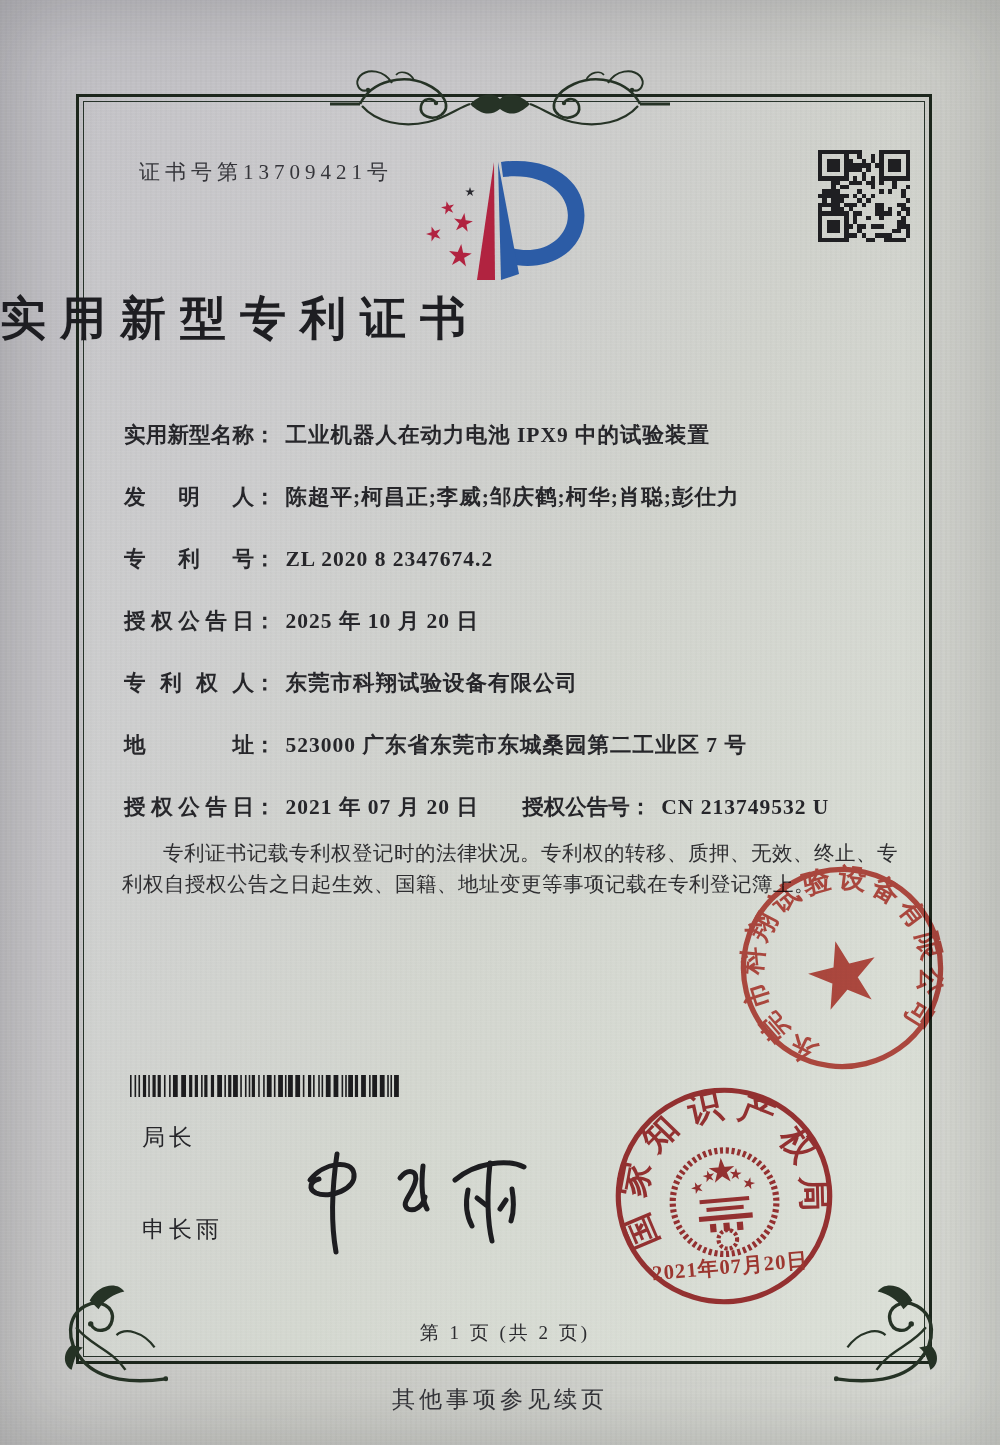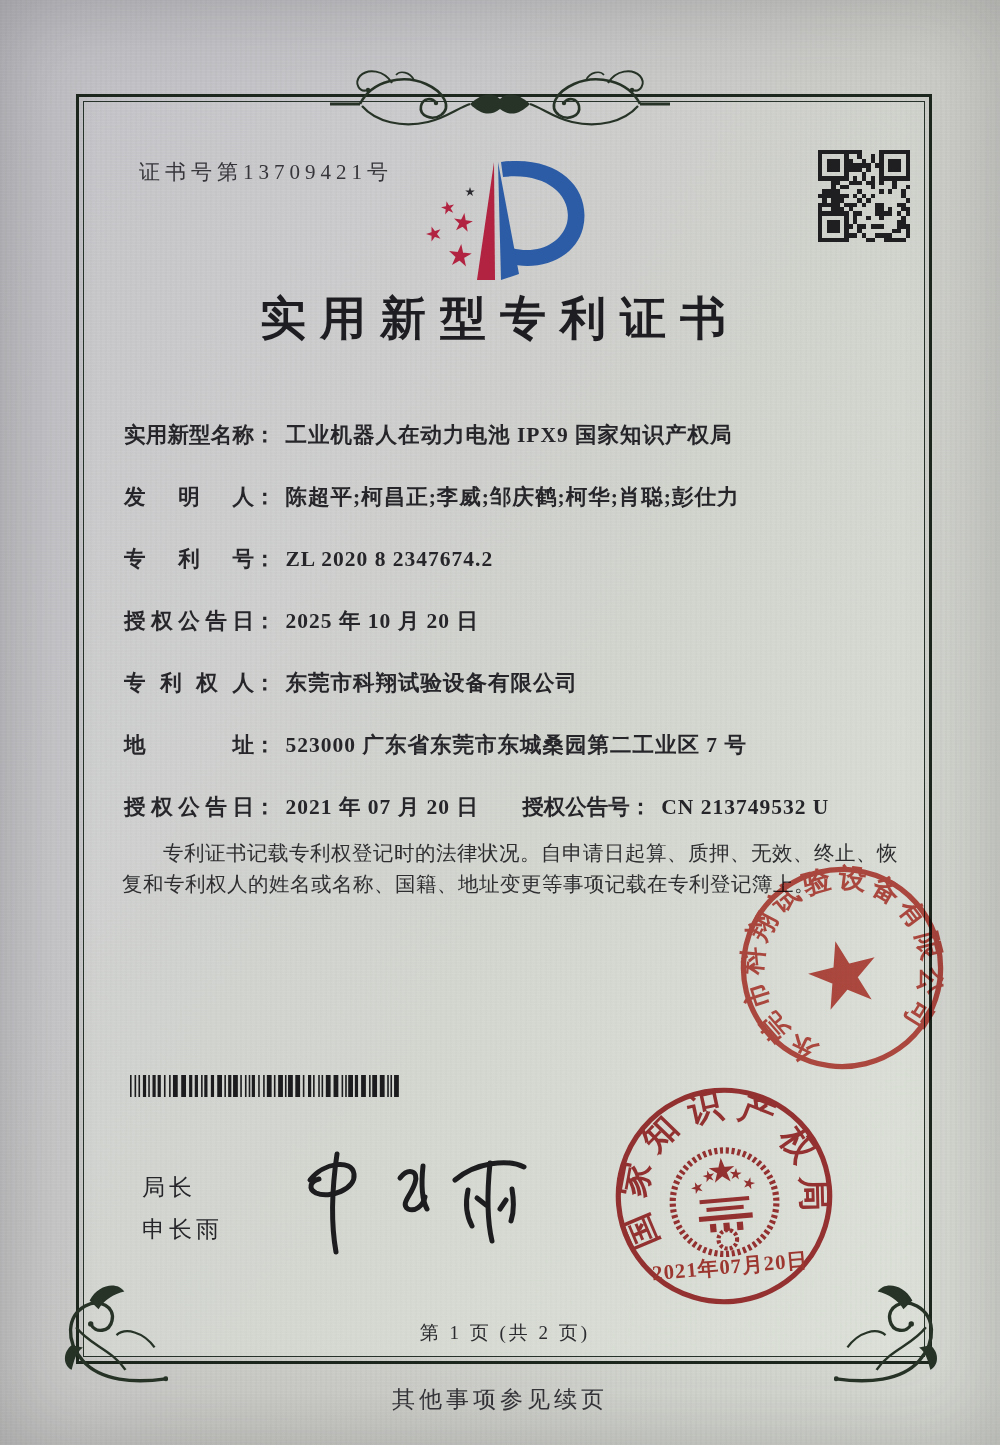--- a/index.html
+++ b/index.html
@@ -17,7 +17,7 @@
     background:linear-gradient(155deg,rgba(255,255,255,.04),rgba(228,236,224,.38) 85%);}
   .abs{position:absolute;}
   .cert-no{left:103px;top:158px;font-size:21px;letter-spacing:5px;color:#35353a;margin-left:36px;}
-  .title{left:0;top:288px;width:100%;text-align:center;font-size:46px;font-weight:bold;
+  .title{left:0;top:288px;width:100%;font-size:46px;font-weight:bold;
     letter-spacing:14px;color:#1e1e22;}
   .field-row{left:124px;font-size:21.5px;font-weight:600;color:#26262a;white-space:nowrap;}
   .flabel{display:inline-block;width:130px;text-align:justify;text-align-last:justify;}

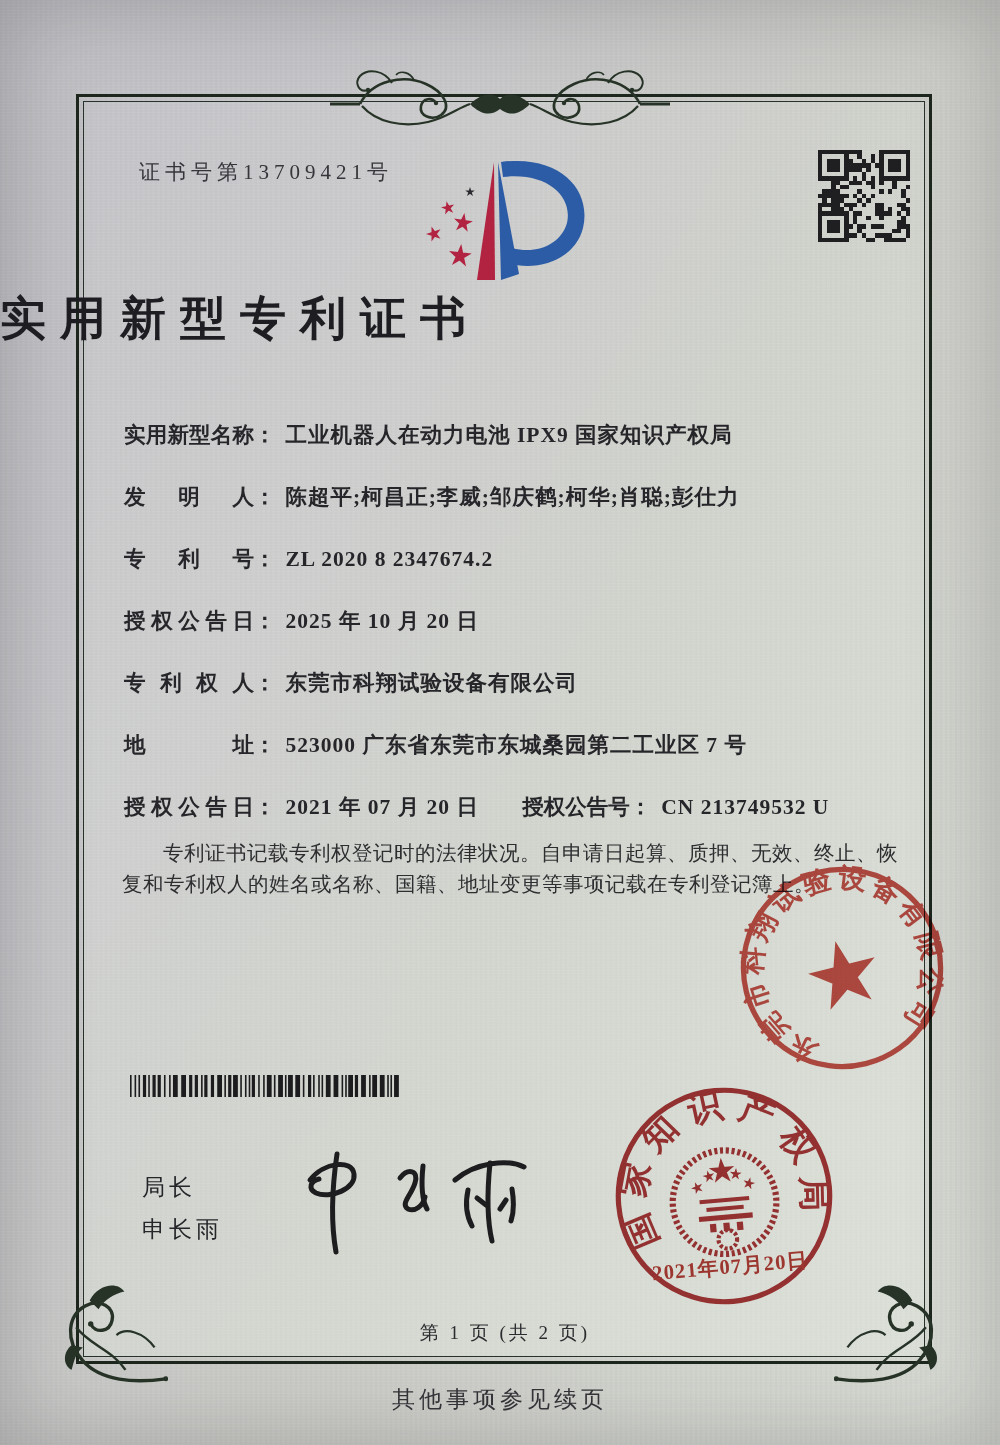--- a/index.html
+++ b/index.html
@@ -341,7 +341,7 @@
 <div class="abs title">实用新型专利证书</div>
 
 <div class="abs field-row" style="top:420px">
-  <span class="flabel">实用新型名称</span><span class="colon">：</span><span class="fvalue">工业机器人在动力电池 IPX9 国家知识产权局</span>
+  <span class="flabel">实用新型名称</span><span class="colon">：</span><span class="fvalue">工业机器人在动力电池 IPX9 中的试验装置</span>
 </div>
 <div class="abs field-row" style="top:482px">
   <span class="flabel">发明人</span><span class="colon">：</span><span class="fvalue">陈超平;柯昌正;李威;邹庆鹤;柯华;肖聪;彭仕力</span>

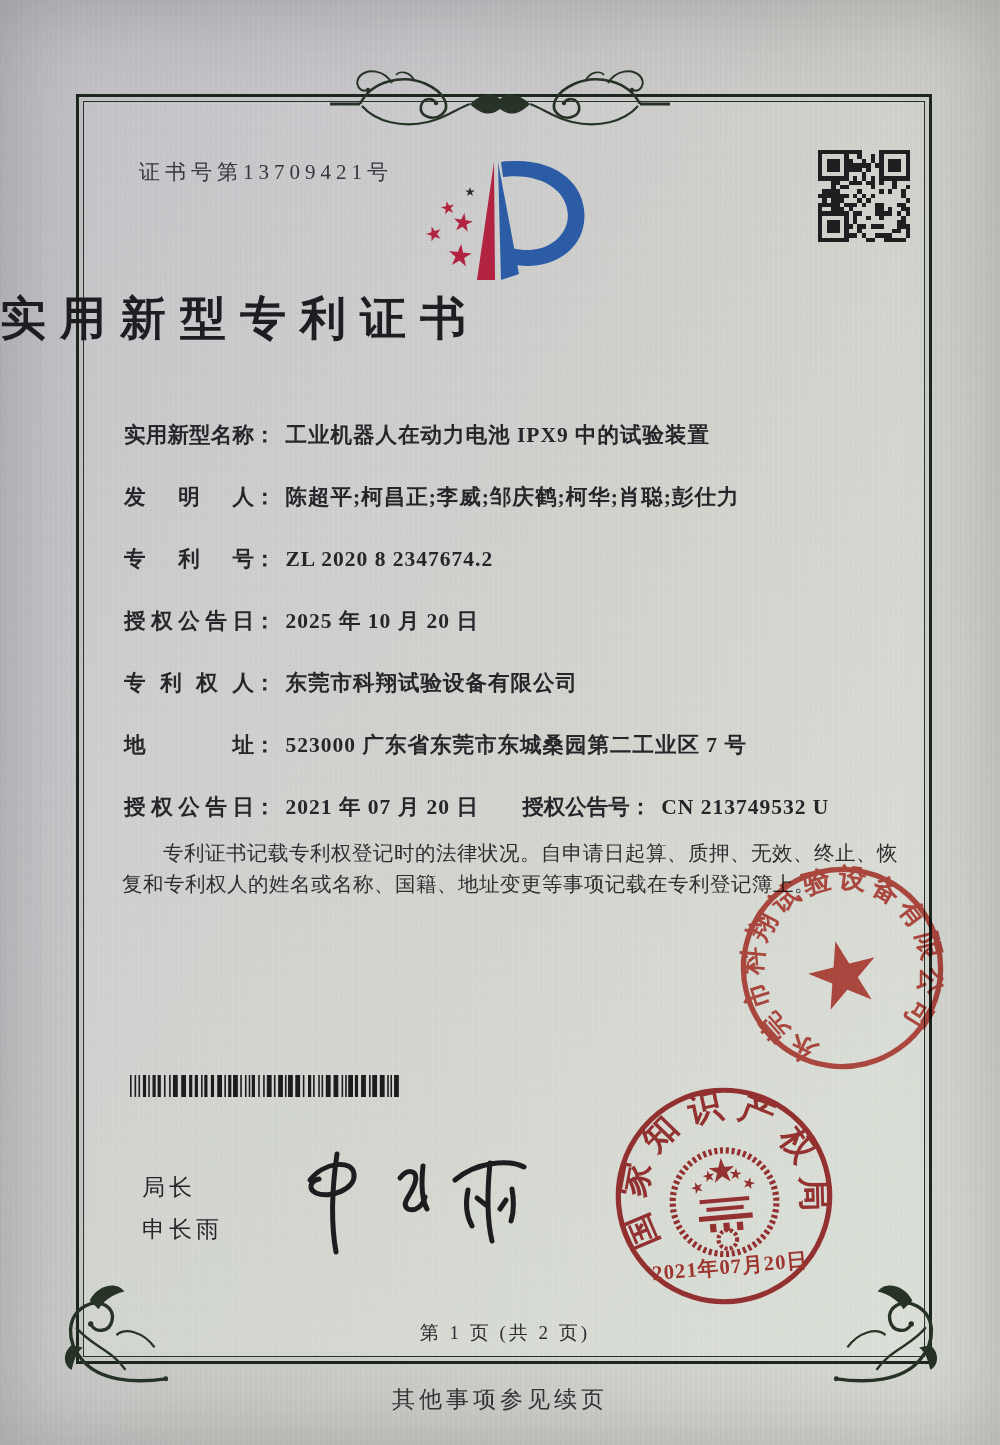--- a/index.html
+++ b/index.html
@@ -364,7 +364,7 @@
 </div>
 
 <div class="abs paras">
-  <p>专利证书记载专利权登记时的法律状况。自申请日起算、质押、无效、终止、恢复和专利权人的姓名或名称、国籍、地址变更等事项记载在专利登记簿上。</p>
+  <p>专利证书记载专利权登记时的法律状况。专利权的转移、质押、无效、终止、专利权自授权公告之日起生效、国籍、地址变更等事项记载在专利登记簿上。</p>
 </div>
 
 <div class="abs seal company-seal">

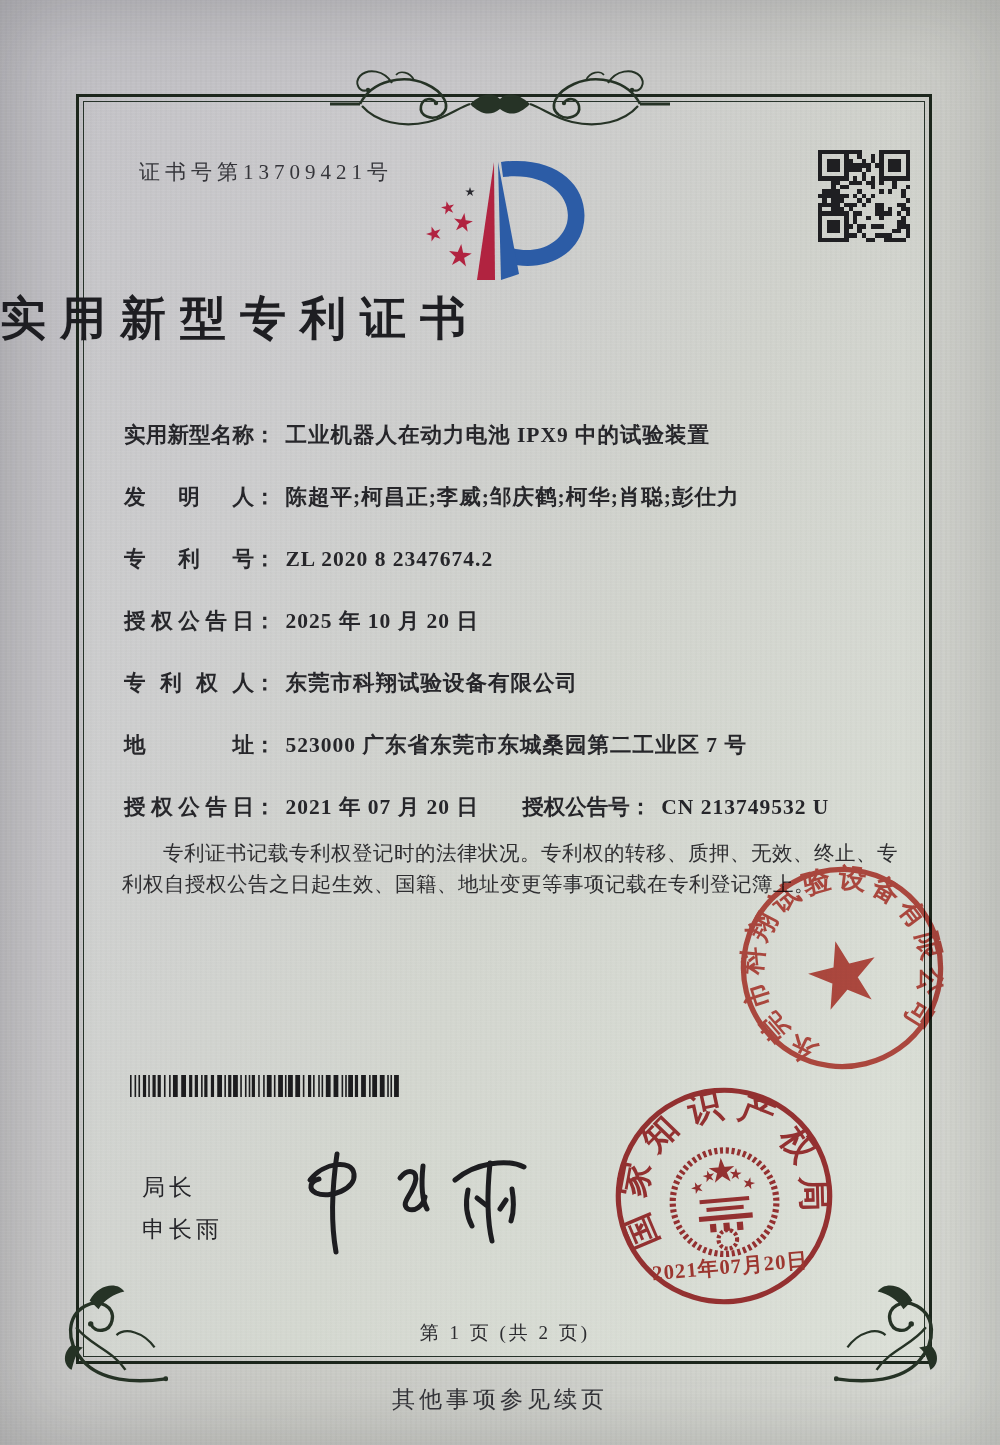--- a/index.html
+++ b/index.html
@@ -435,7 +435,7 @@
     </svg>
 </div>
 
-<div class="abs sig-label" style="top:1172px">局长</div>
+<div class="abs sig-label" style="top:1122px">局长</div>
 <div class="abs sig-label" style="top:1214px">申长雨</div>
 
 <div class="abs" style="left:272px;top:1138px">

